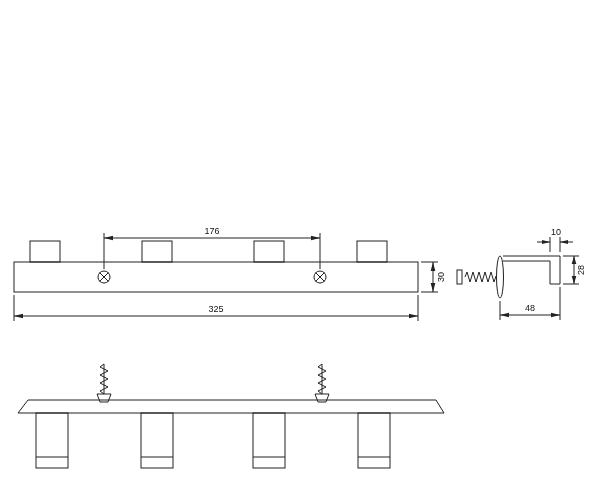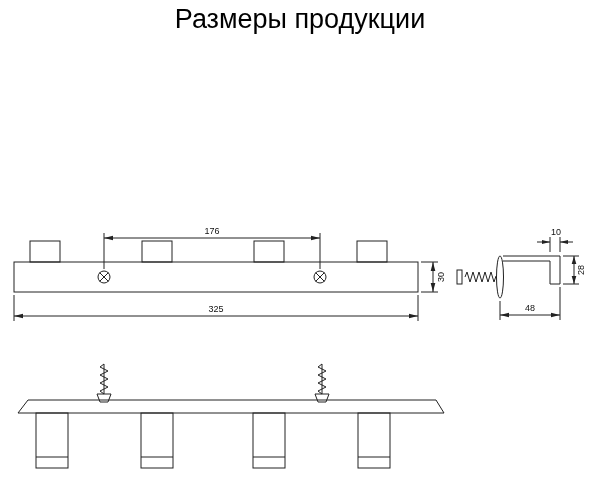--- a/index.html
+++ b/index.html
@@ -15,7 +15,6 @@
 <body>
 
 <div class="page">
-  <h1 class="title">Размеры продукции</h1>
 
   <svg class="drawing" width="600" height="480" viewBox="0 0 600 480" xmlns="http://www.w3.org/2000/svg">
 

